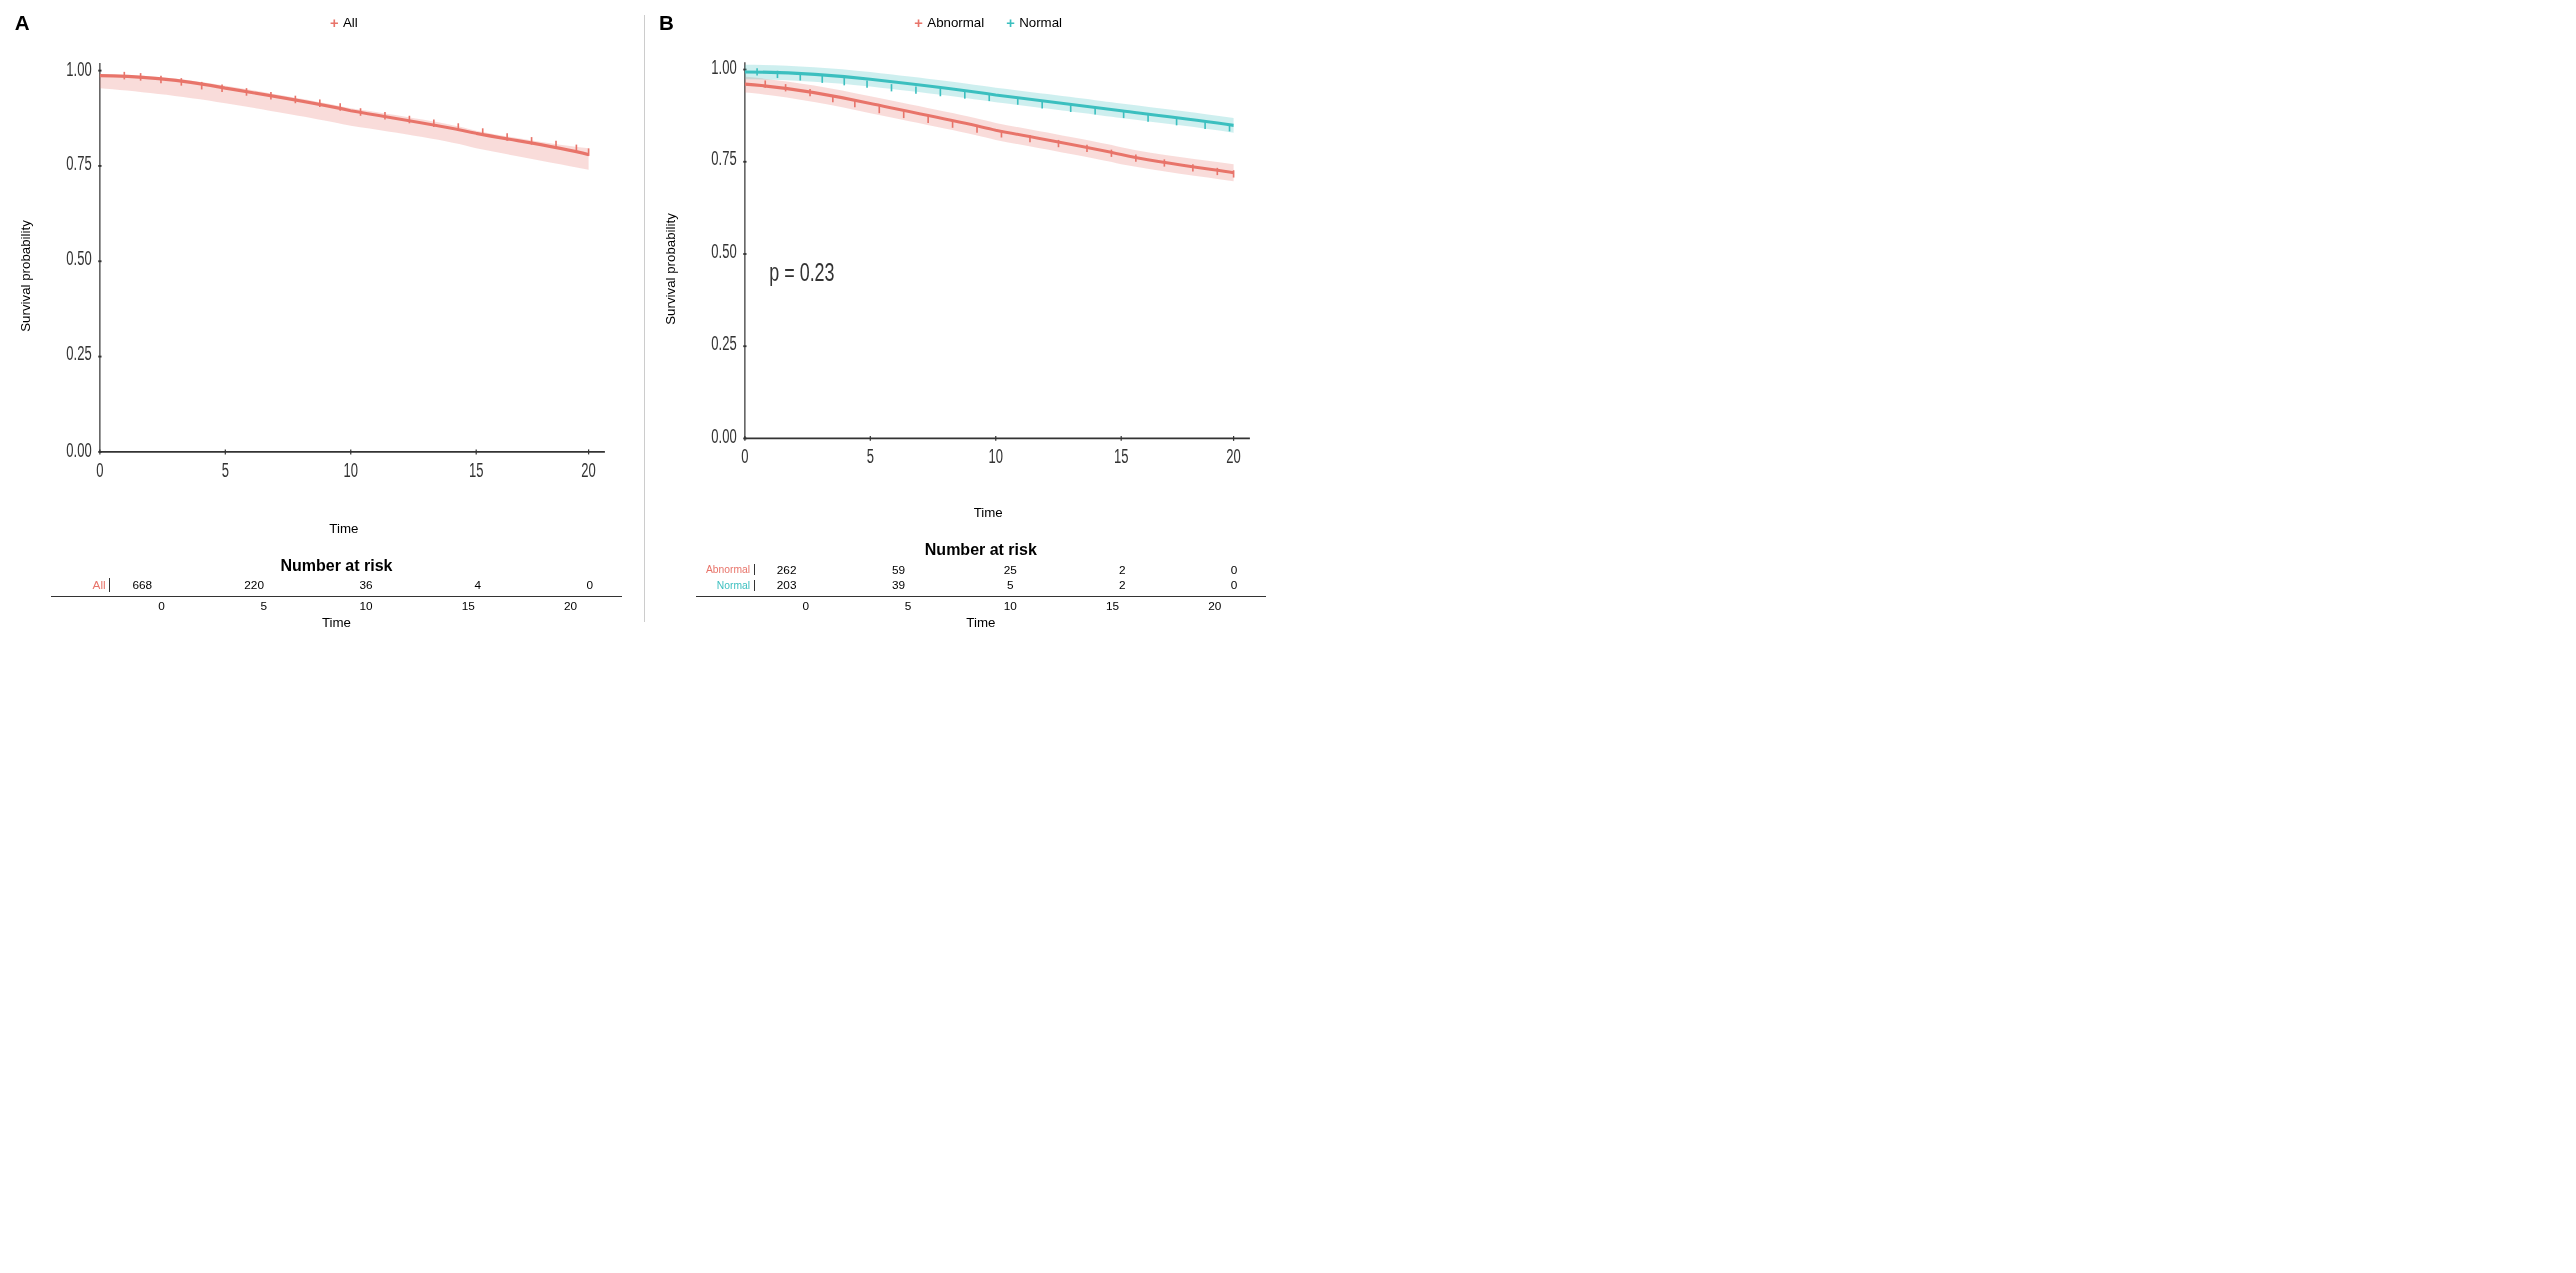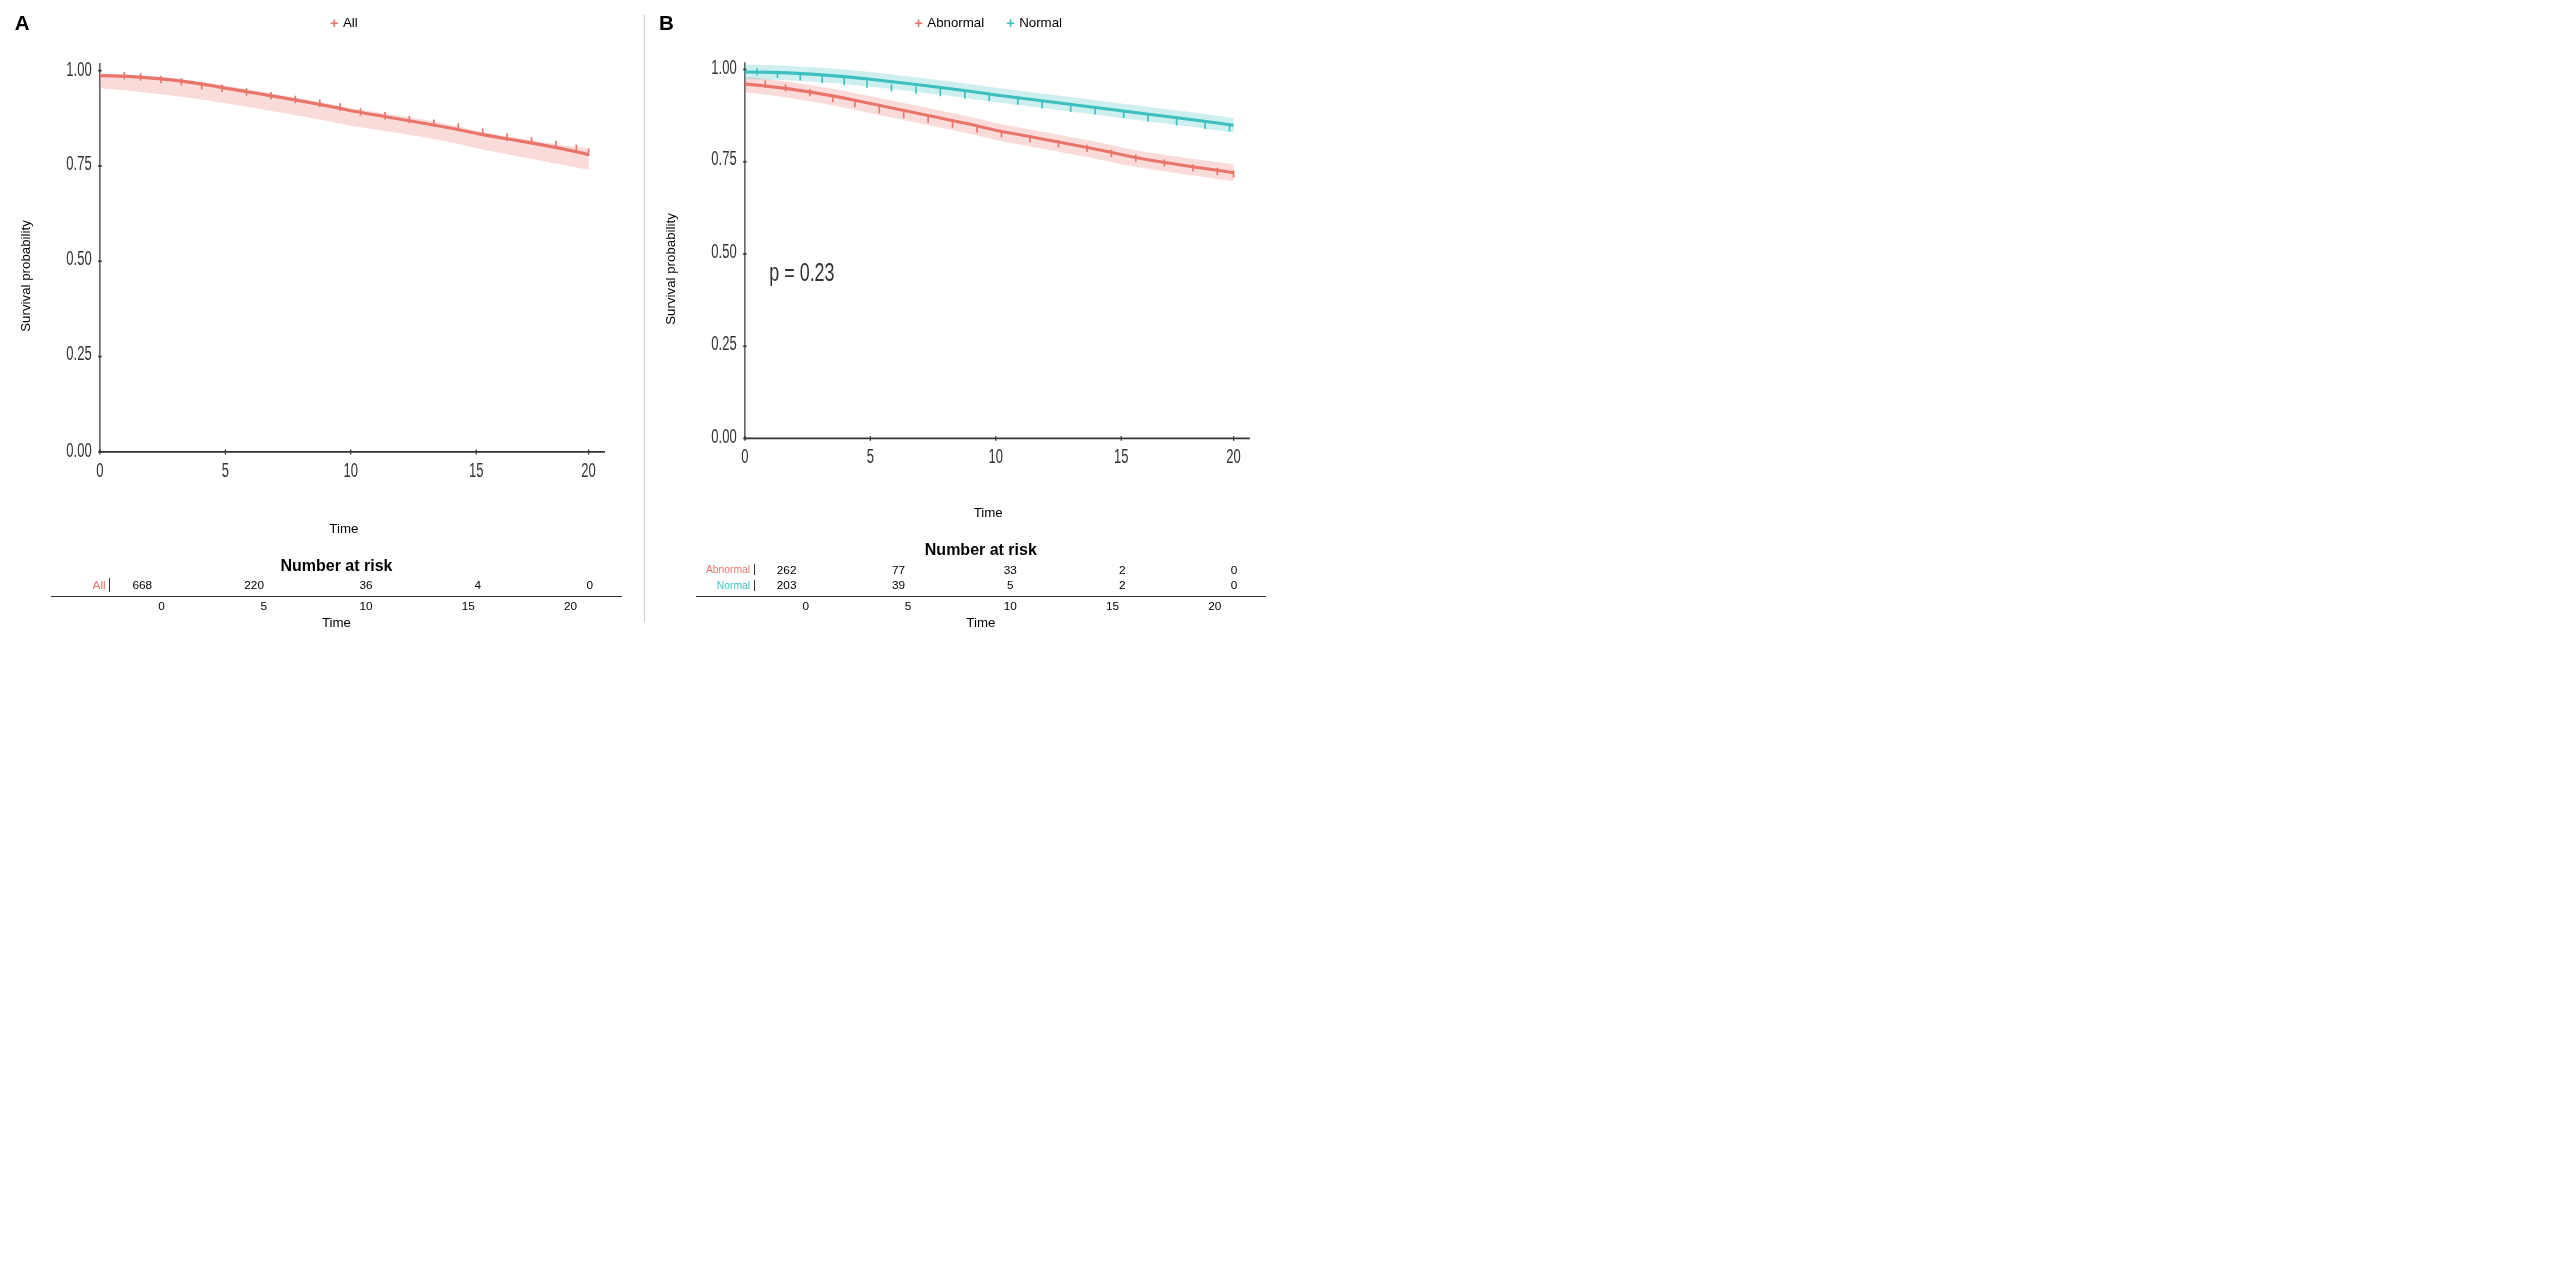--- a/index.html
+++ b/index.html
@@ -370,7 +370,7 @@
         <div class="risk-row-label" style="color:#E8746A; border-right: 1.1px solid #333; font-size:10.3px;">Abnormal</div>
         <div class="risk-row-values">
           <div class="risk-cell">262</div>
-          <div class="risk-cell">77</div>
+          <div class="risk-cell">59</div>
           <div class="risk-cell">33</div>
           <div class="risk-cell">2</div>
           <div class="risk-cell">0</div>

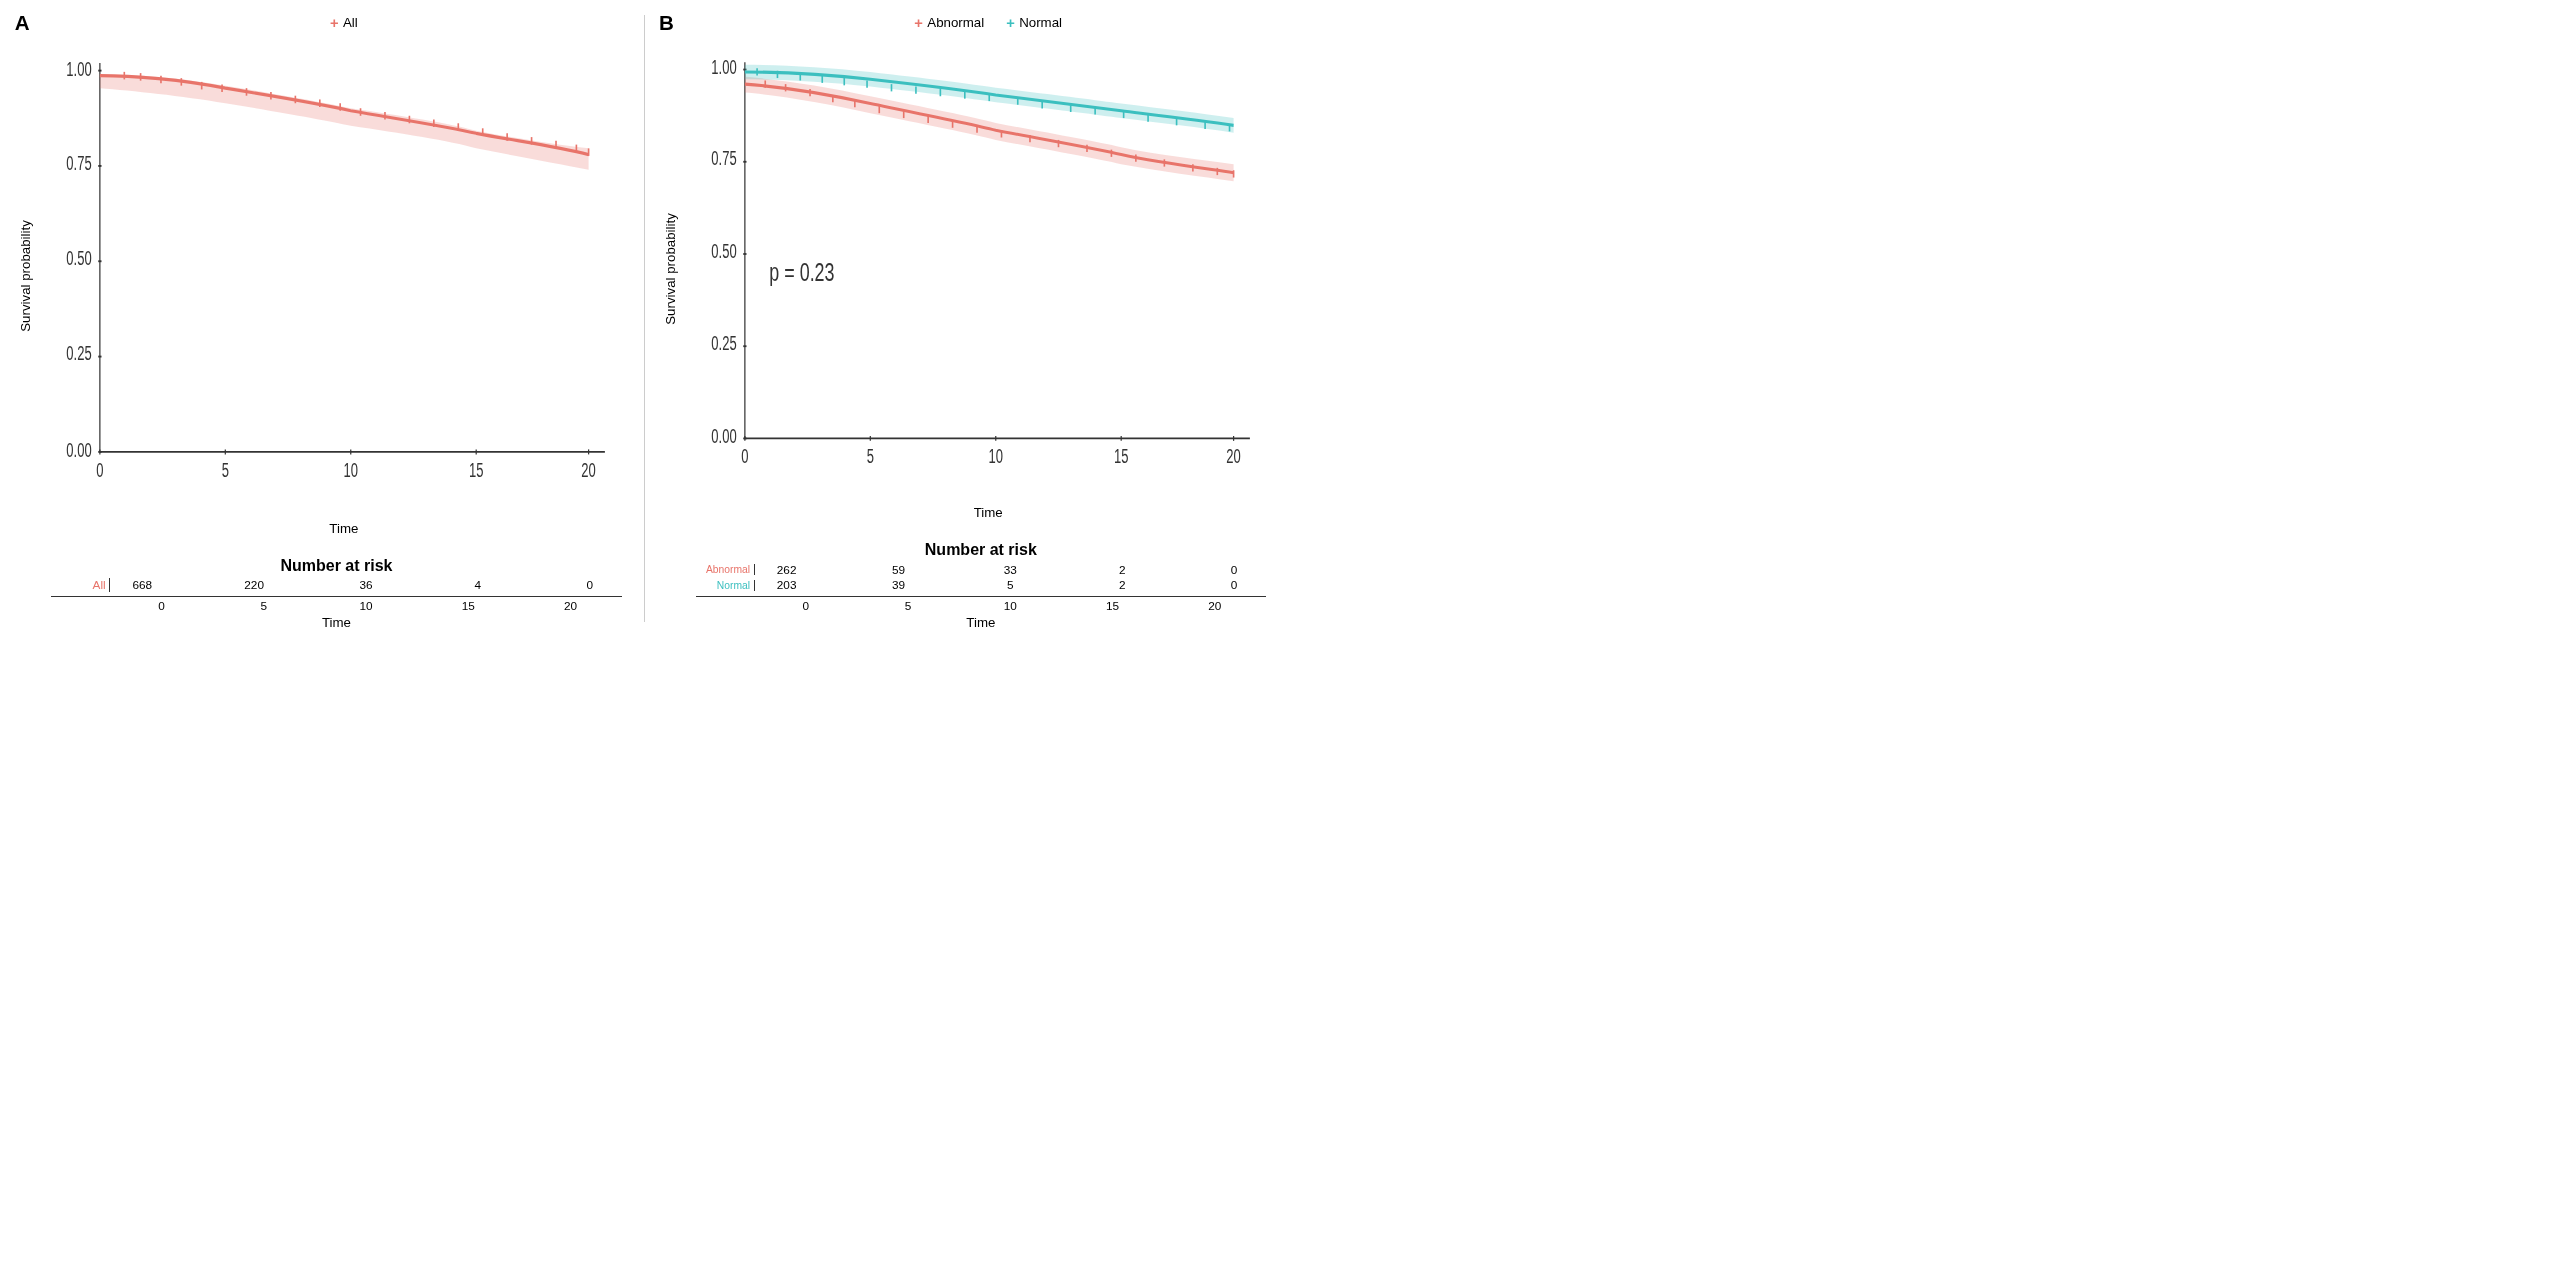--- a/index.html
+++ b/index.html
@@ -371,7 +371,7 @@
         <div class="risk-row-values">
           <div class="risk-cell">262</div>
           <div class="risk-cell">59</div>
-          <div class="risk-cell">33</div>
+          <div class="risk-cell">25</div>
           <div class="risk-cell">2</div>
           <div class="risk-cell">0</div>
         </div>

